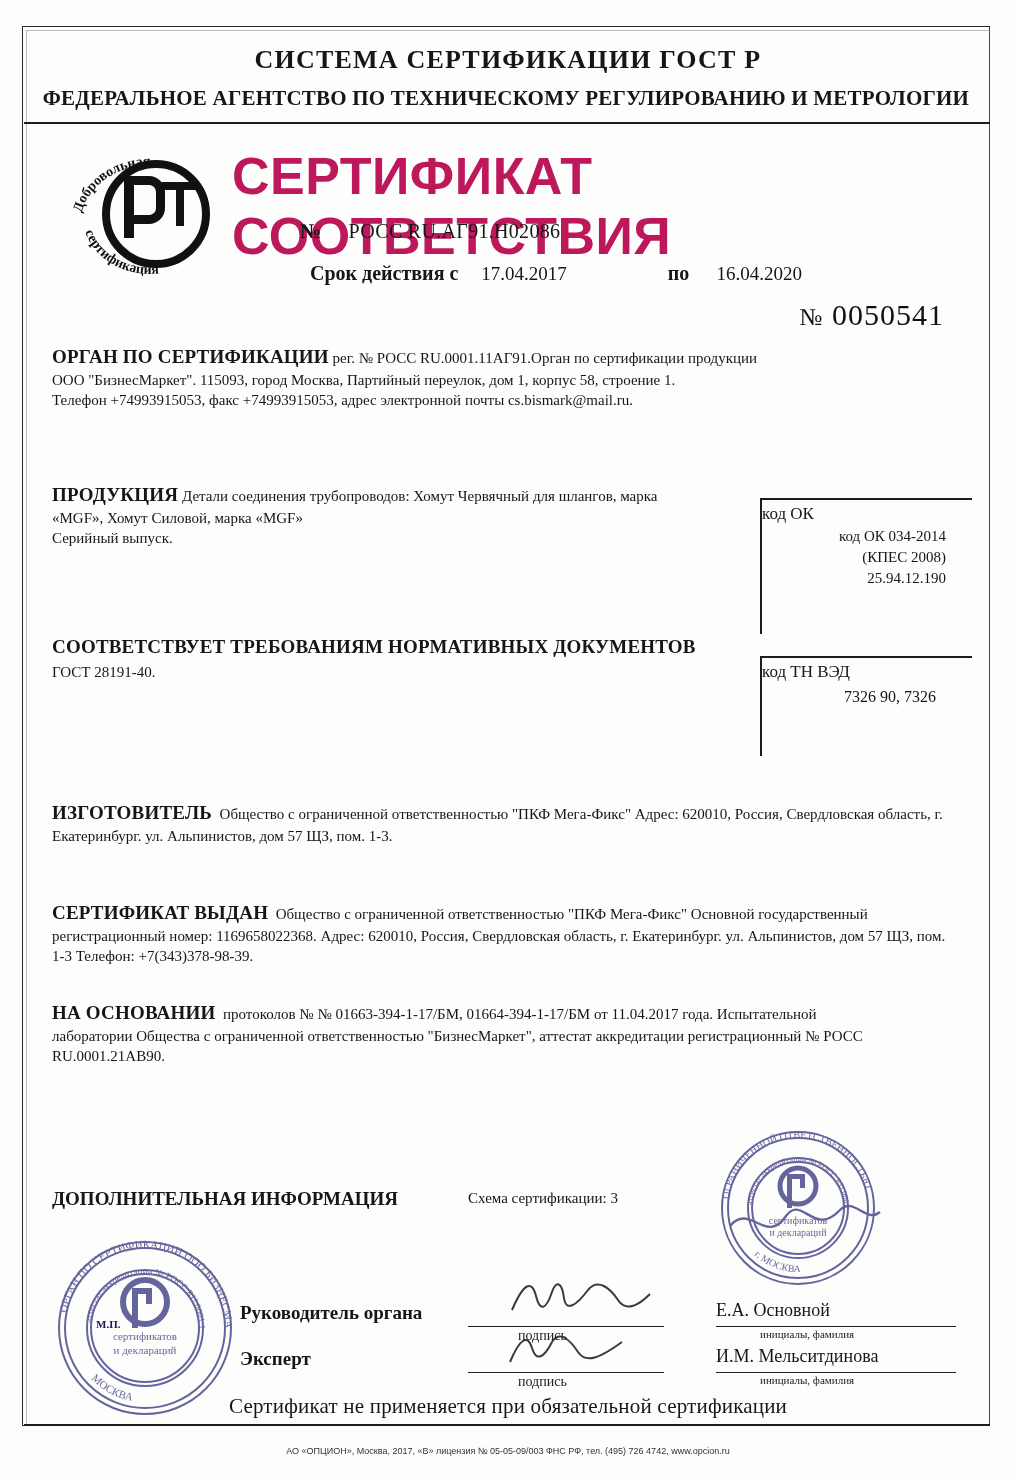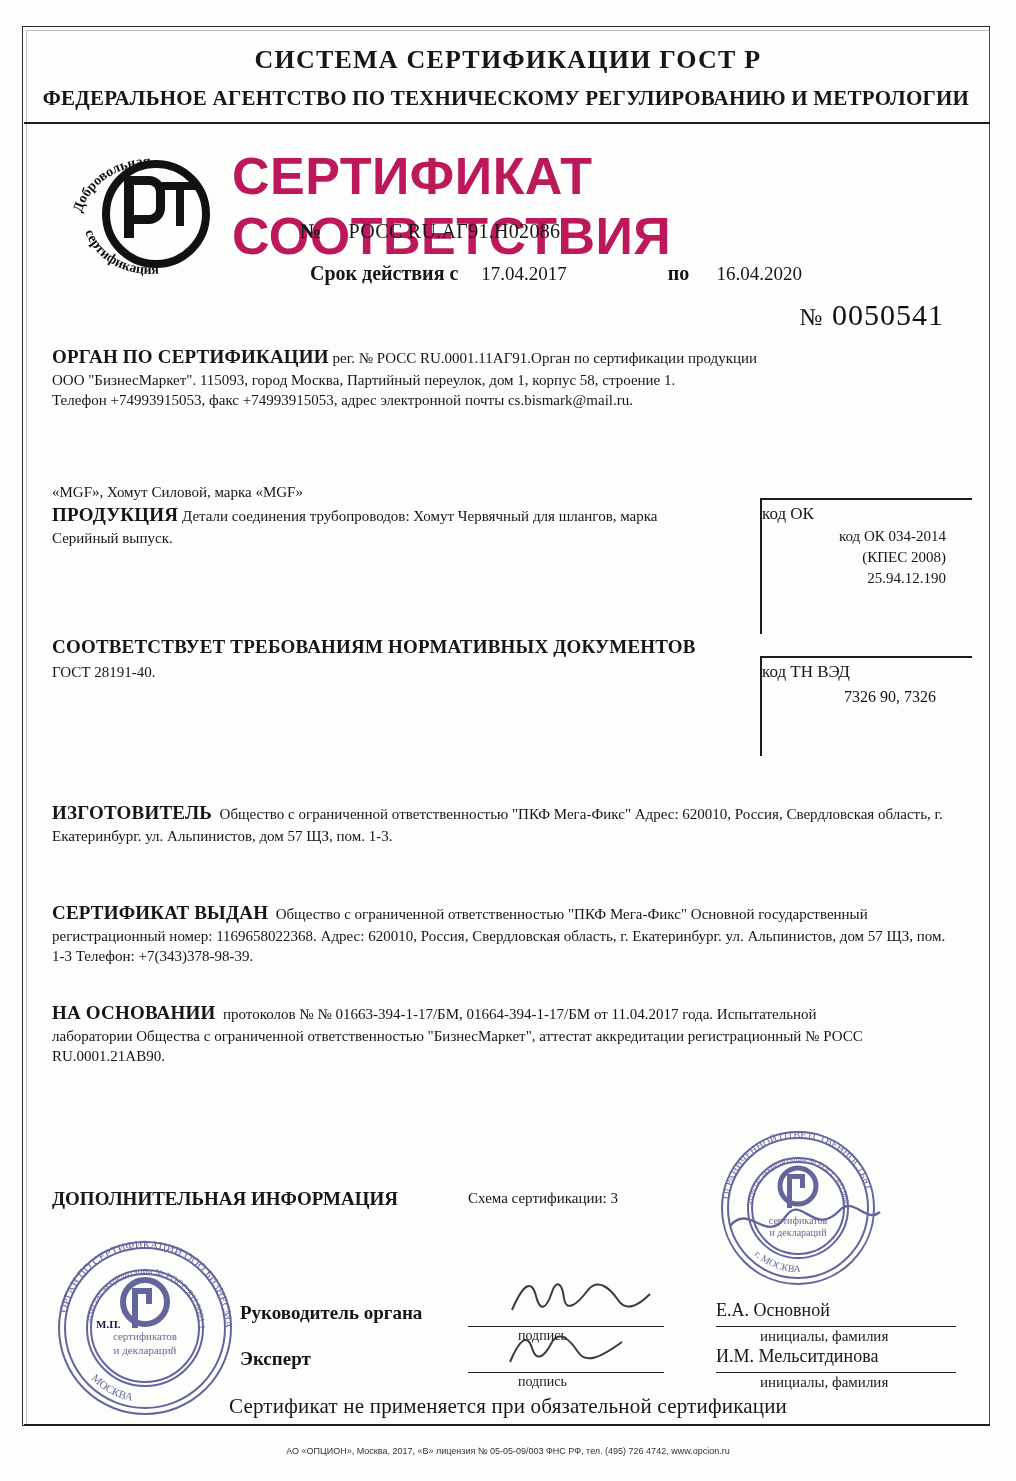--- a/index.html
+++ b/index.html
@@ -214,11 +214,11 @@
   </div>
 
   <div class="sec prod">
-    <span class="l">«MGF», Хомут Силовой, марка «MGF»</span>
     <span class="l">
       <b>ПРОДУКЦИЯ</b>
       <span>Детали соединения трубопроводов: Хомут Червячный для шлангов, марка</span>
     </span>
+    <span class="l">«MGF», Хомут Силовой, марка «MGF»</span>
     <span class="l">Серийный выпуск.</span>
   </div>
 

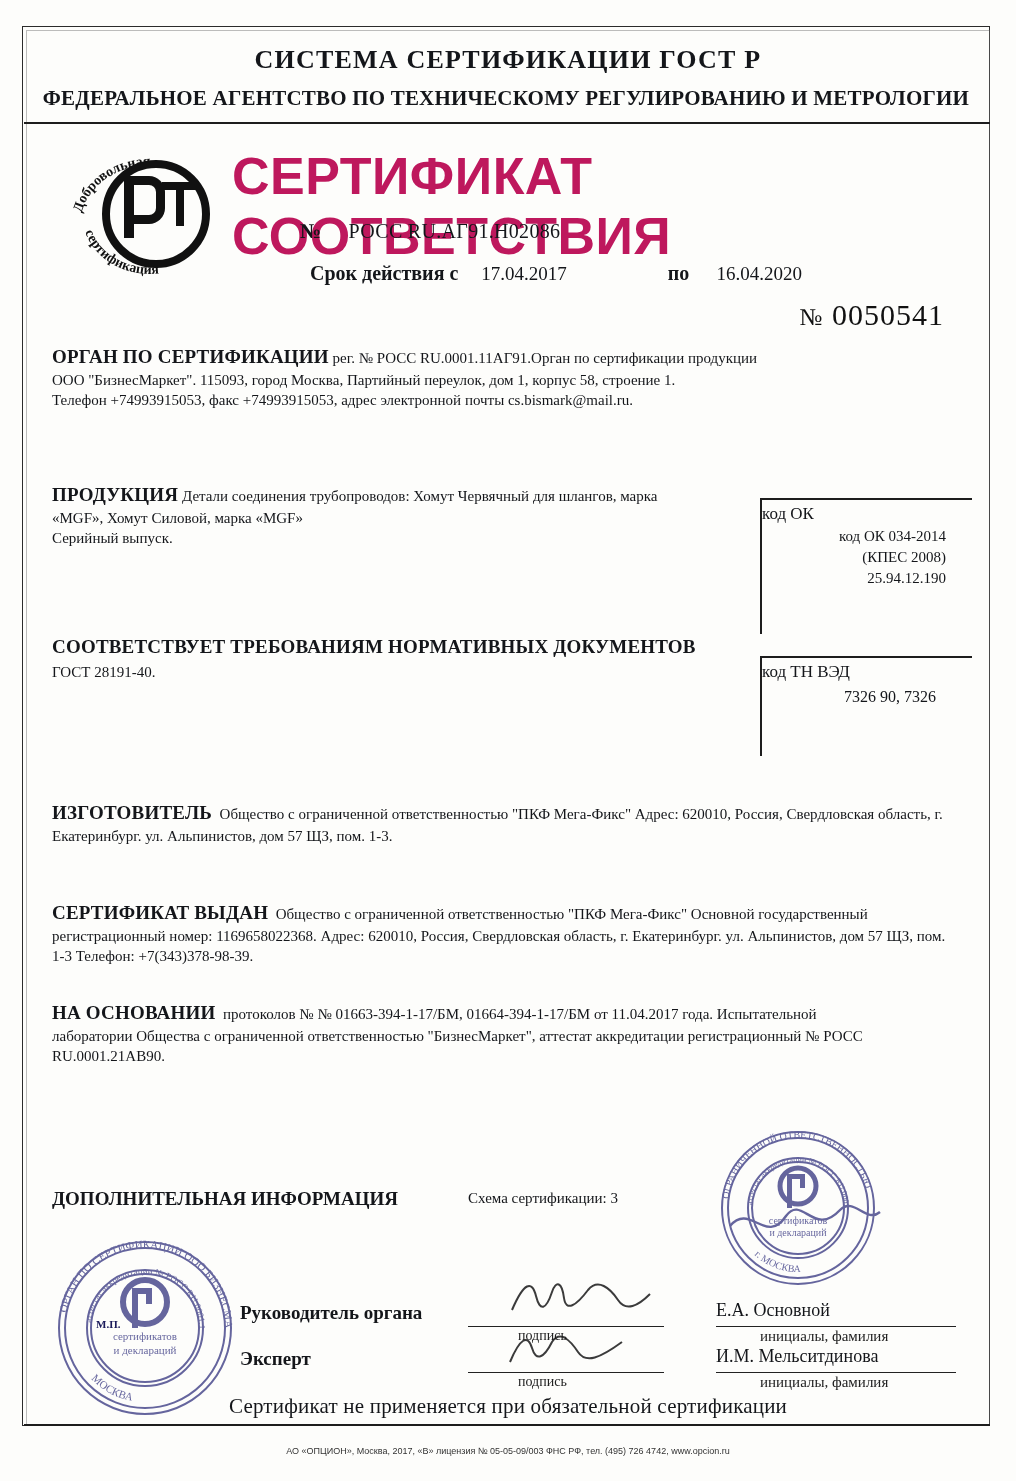--- a/index.html
+++ b/index.html
@@ -111,7 +111,7 @@
     position:absolute;left:476px;top:30px;width:240px;height:1px;background:#222;
   }
   .sign-ncap{
-    position:absolute;left:520px;top:32px;font-size:15px;color:#222;
+    position:absolute;left:520px;top:32px;font-size:11px;color:#222;
   }
   .footer-note{
     position:absolute;left:0;right:0;top:1394px;text-align:center;

